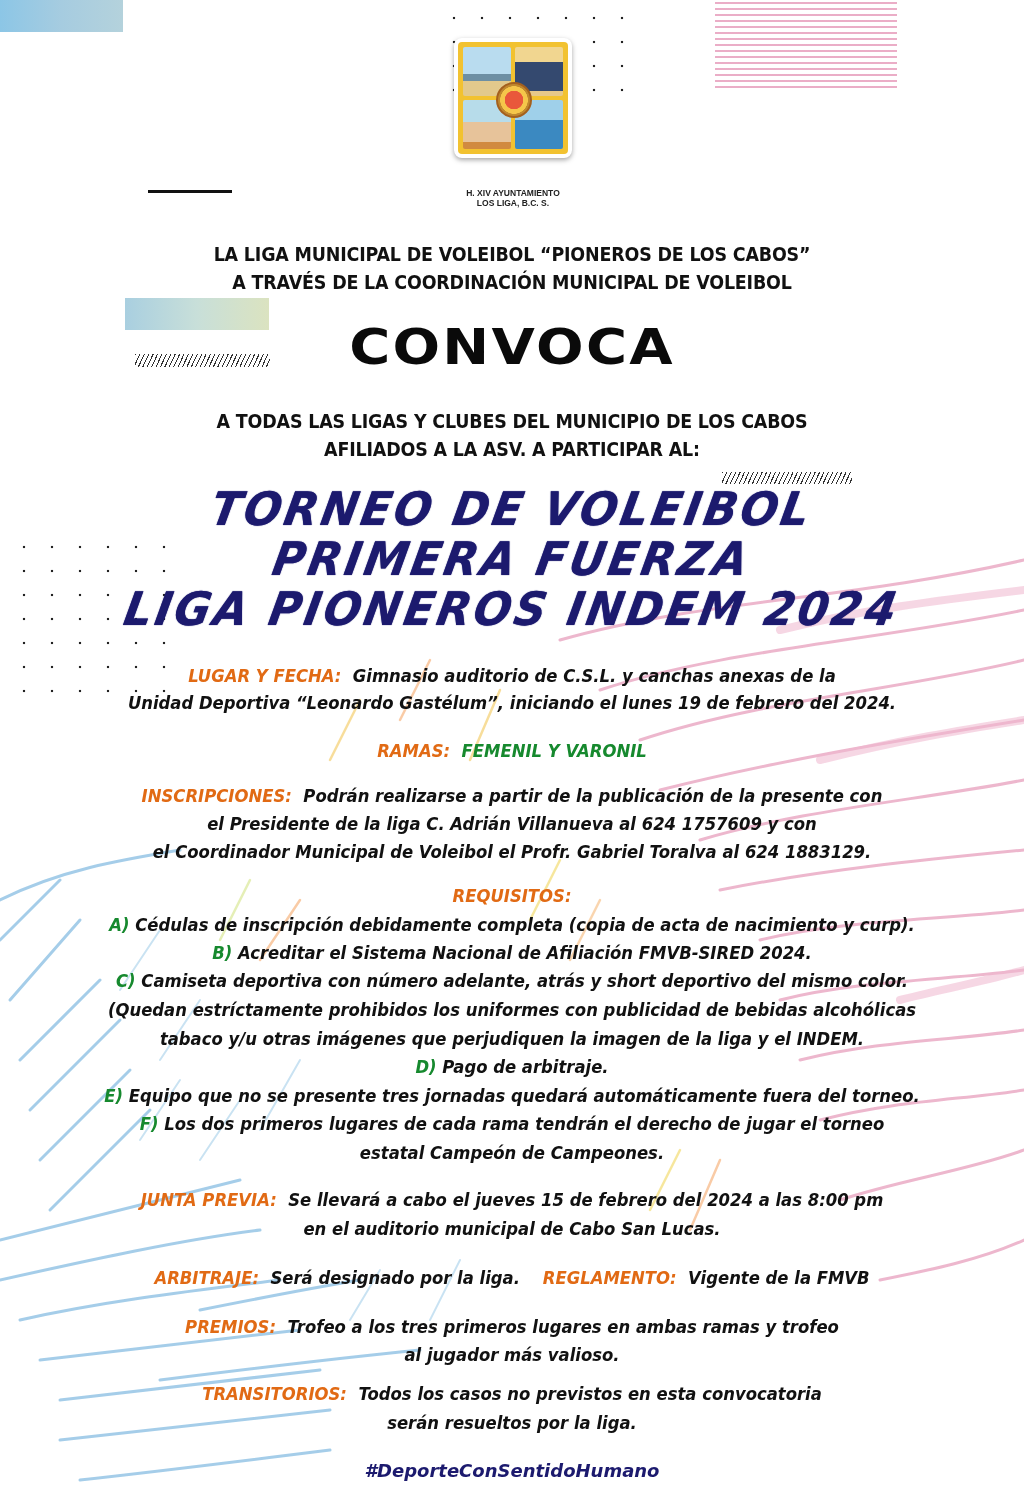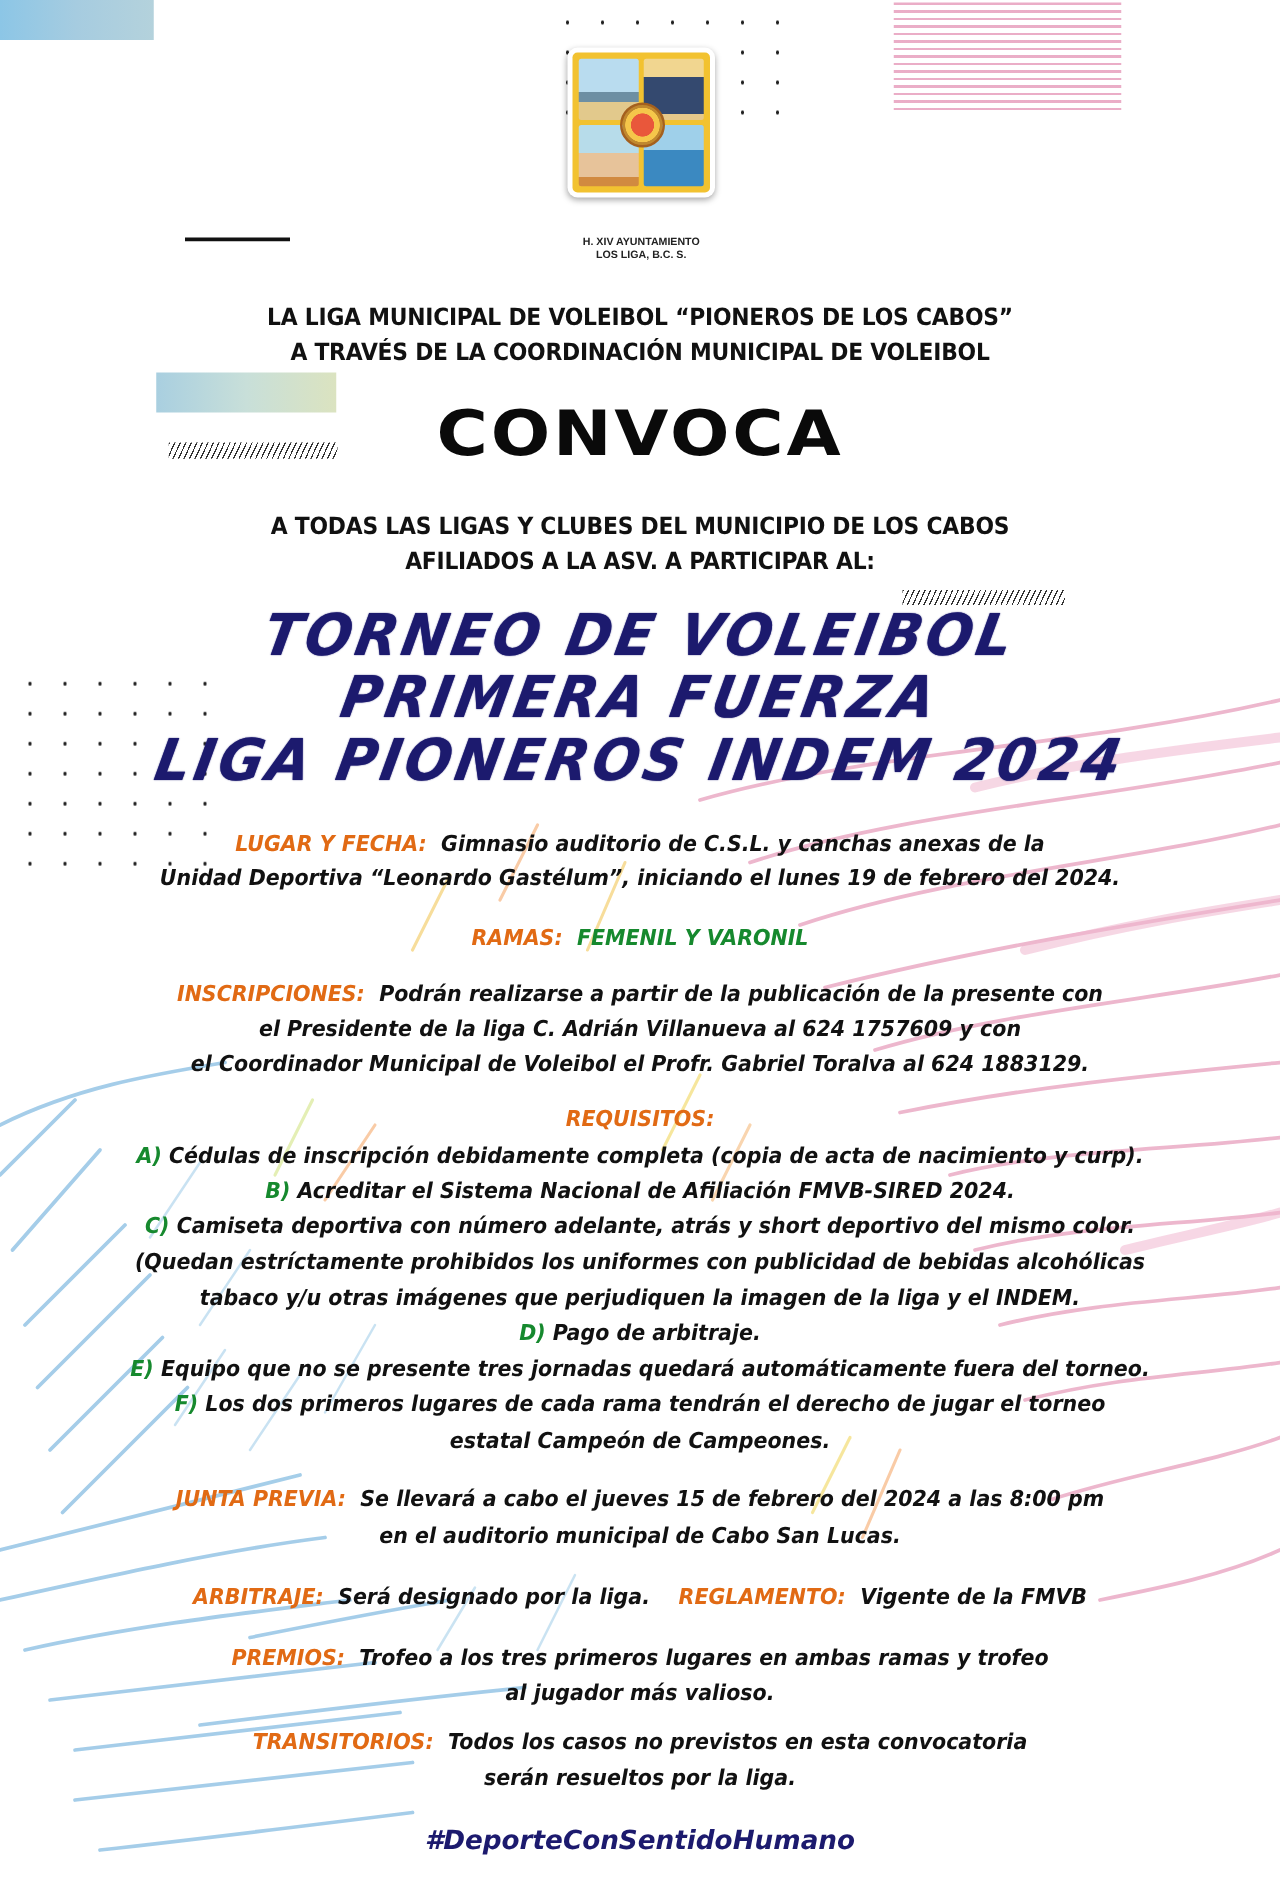--- a/index.html
+++ b/index.html
@@ -56,7 +56,7 @@
     transform:scaleX(0.94); }
   .lbl { color:#e16a14; }
   .grn { color:#16892e; }
-  .hashtag { font-family:"DejaVu Sans", sans-serif; font-style:italic; font-weight:bold; font-size:21px; color:#1c1a6e; }
+  .hashtag { font-family:"DejaVu Sans", sans-serif; font-style:italic; font-weight:bold; font-size:18px; color:#1c1a6e; }
 </style>
 </head>
 <body>

